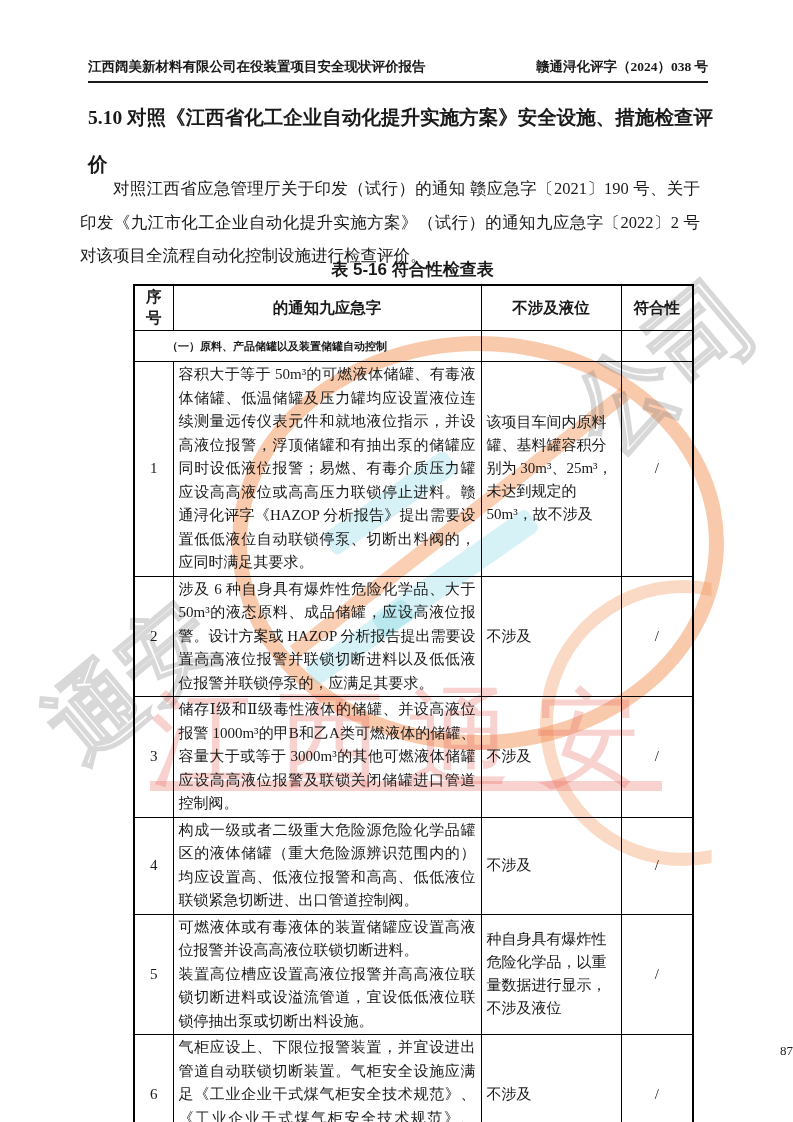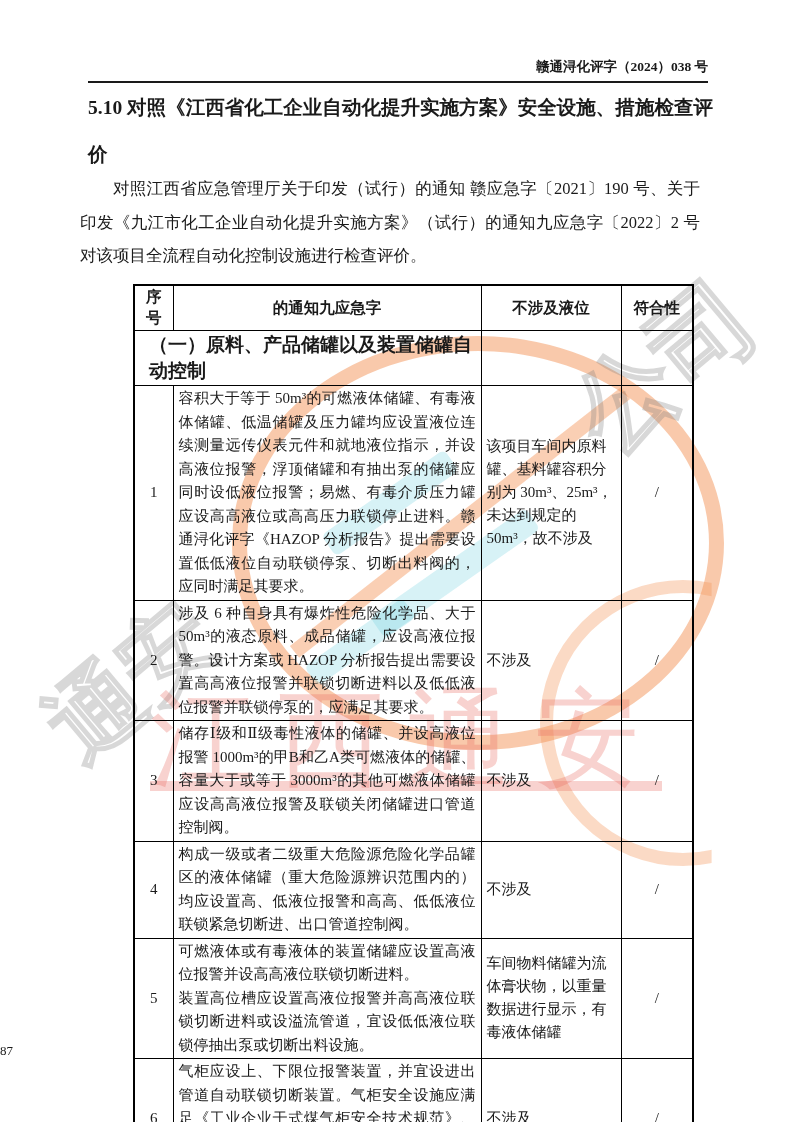--- a/index.html
+++ b/index.html
@@ -121,6 +121,7 @@
   <div class="content">
 
     <div class="doc-header">
+      <span class="hl">江西阔美新材料有限公司在役装置项目安全现状评价报告</span>
       <span class="hr">赣通浔化评字（2024）038 号</span>
     </div>
 

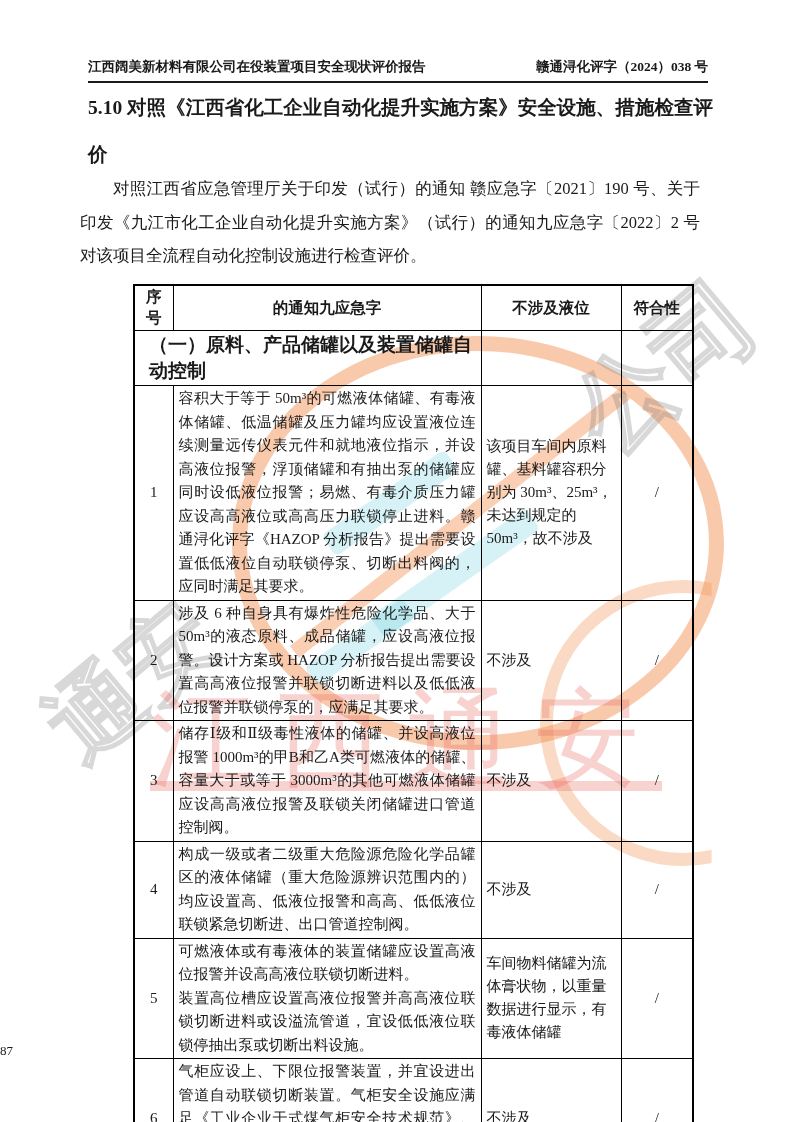--- a/index.html
+++ b/index.html
@@ -55,7 +55,7 @@
   .doc-header::after{content:"";display:block;clear:both;}
 
   .sec-title{
-    position:absolute;left:88px;top:84px;width:625px;
+    position:absolute;left:88px;top:94px;width:625px;
     font-size:19.5px;font-weight:700;line-height:47px;
     font-family:"Liberation Serif",serif;text-align:justify;
   }

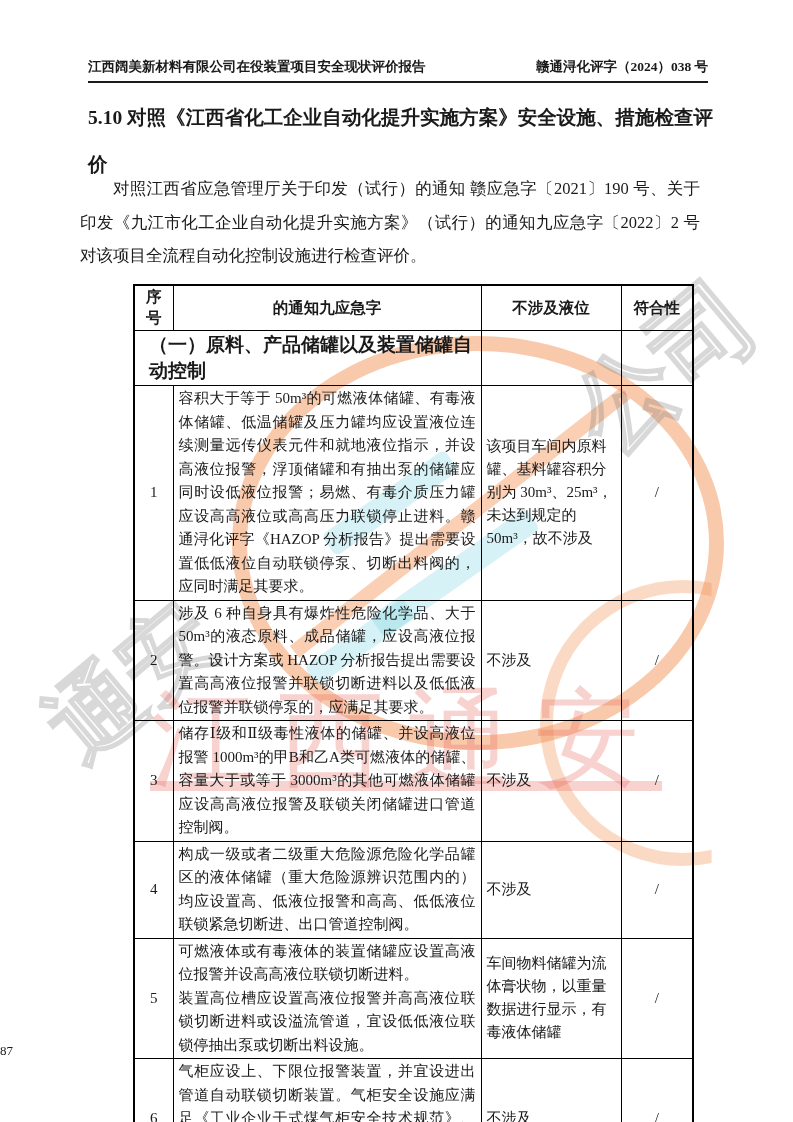--- a/index.html
+++ b/index.html
@@ -129,6 +129,7 @@
 
     <div class="body-par">对照江西省应急管理厅关于印发（试行）的通知 赣应急字〔2021〕190 号、关于印发《九江市化工企业自动化提升实施方案》（试行）的通知九应急字〔2022〕2 号对该项目全流程自动化控制设施进行检查评价。</div>
 
+    <div class="tbl-caption">表 5-16 符合性检查表</div>
 
     <div class="tbl-wrap">
       <table class="checklist">

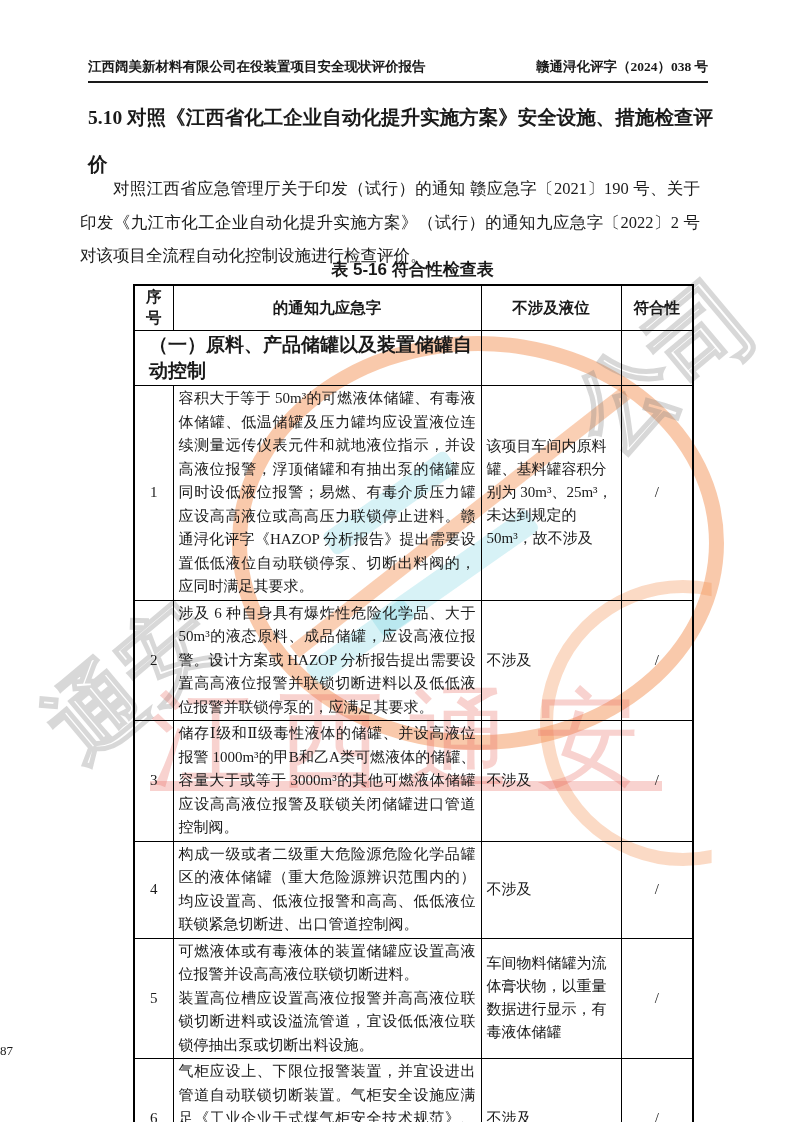--- a/index.html
+++ b/index.html
@@ -87,7 +87,7 @@
   }
   tr.secrow td{
     font-weight:700;font-family:"Liberation Sans",sans-serif;height:28px;
-    padding-left:14px;font-size:19px;
+    padding-left:32px;font-size:11px;
   }
   td.no{text-align:center;}
   td.reg{line-height:23.5px;text-align:justify;white-space:pre-line;vertical-align:middle;}

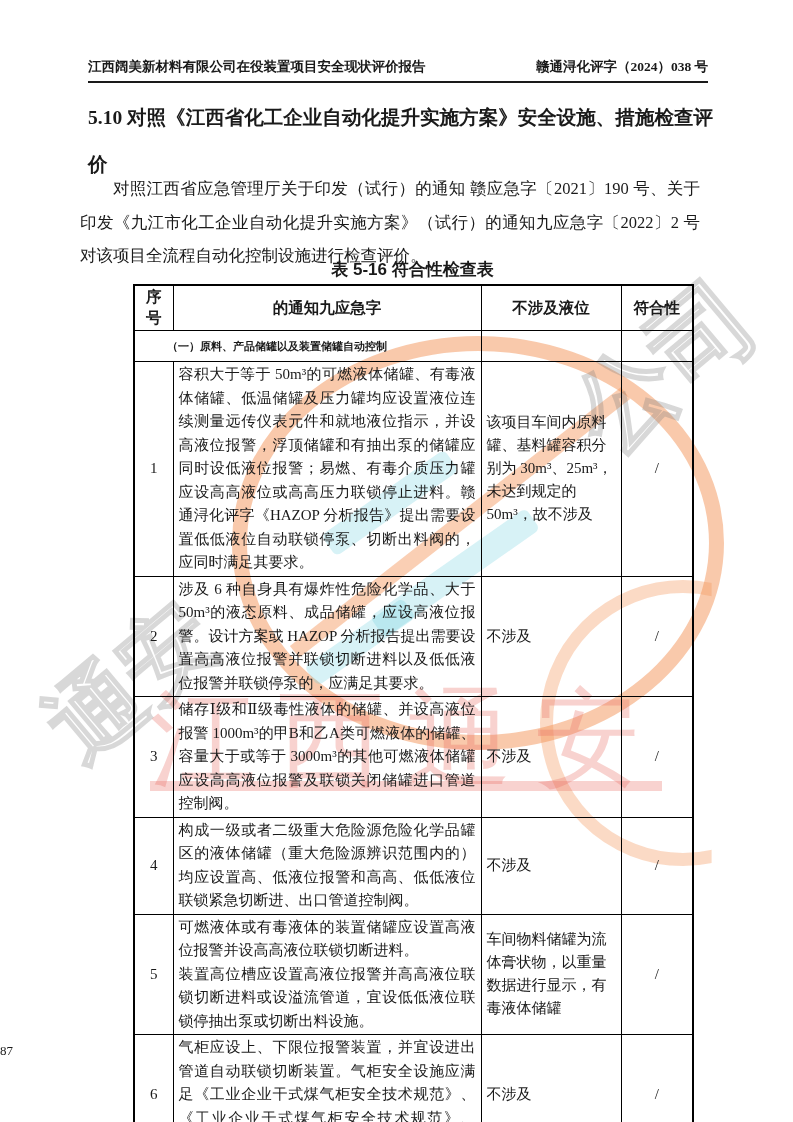--- a/index.html
+++ b/index.html
@@ -180,7 +180,7 @@
             <td class="no">5</td>
             <td class="reg">可燃液体或有毒液体的装置储罐应设置高液位报警并设高高液位联锁切断进料。
 装置高位槽应设置高液位报警并高高液位联锁切断进料或设溢流管道，宜设低低液位联锁停抽出泵或切断出料设施。</td>
-            <td class="act">车间物料储罐为流体膏状物，以重量数据进行显示，有毒液体储罐</td>
+            <td class="act">种自身具有爆炸性危险化学品，以重量数据进行显示，不涉及液位</td>
             <td class="com">/</td>
           </tr>
           <tr class="r6">

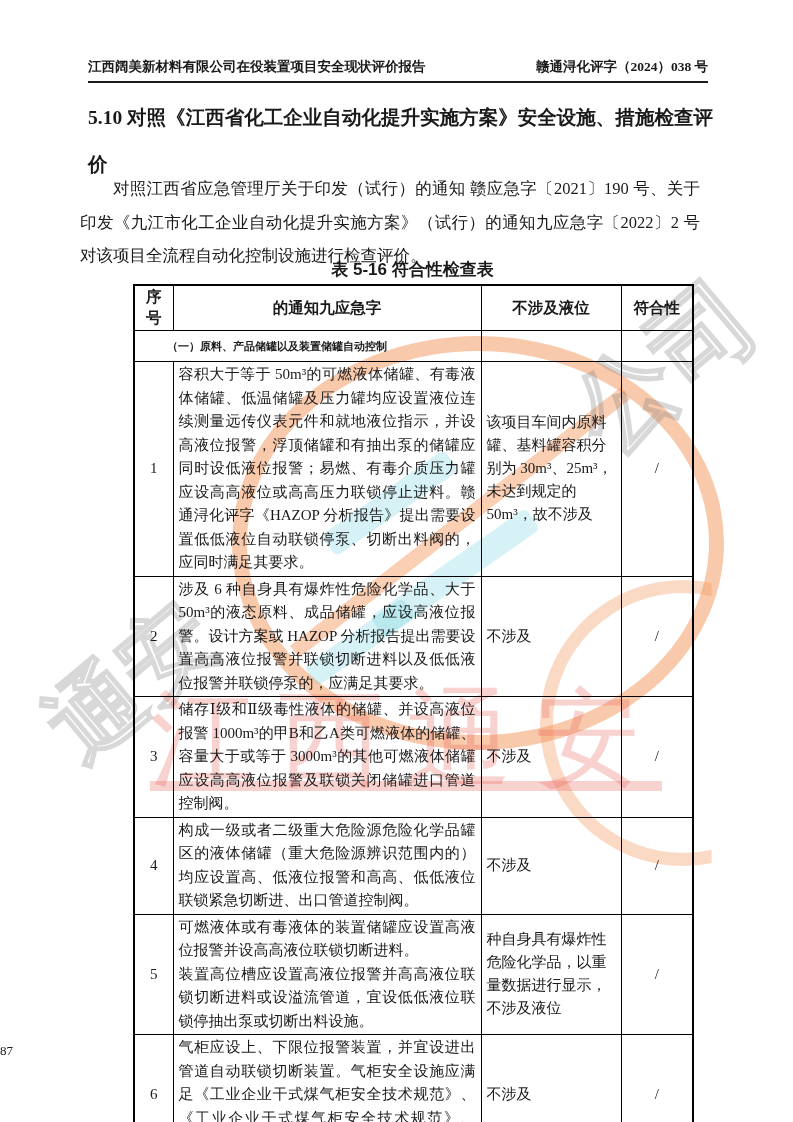--- a/index.html
+++ b/index.html
@@ -97,7 +97,7 @@
   tr.r4{height:86px;} tr.r5{height:104px;} tr.r6{height:99px;}
 
   .page-num{
-    position:absolute;left:0;top:1043px;width:793px;text-align:left;
+    position:absolute;left:0;top:1043px;width:793px;text-align:right;
     font-size:13px;
   }
 </style>

